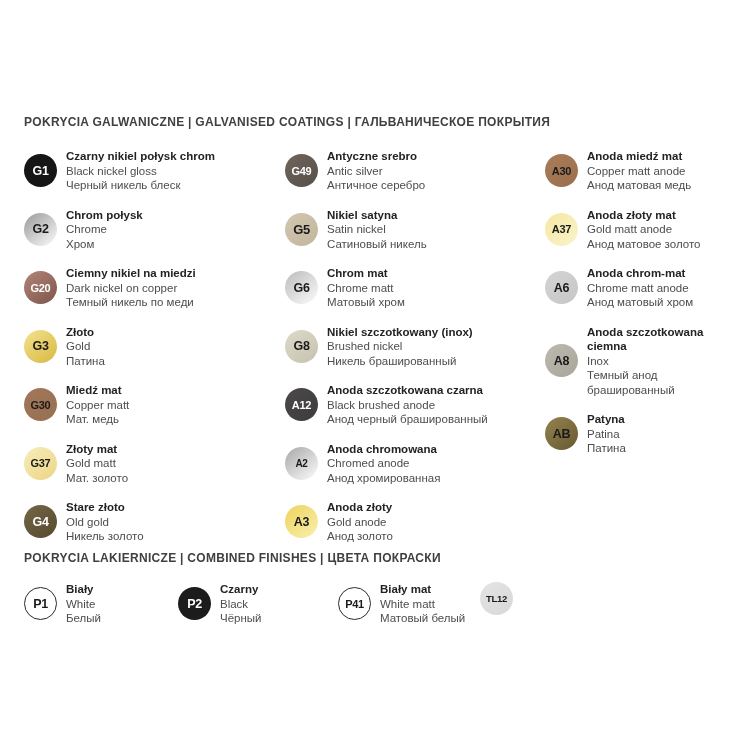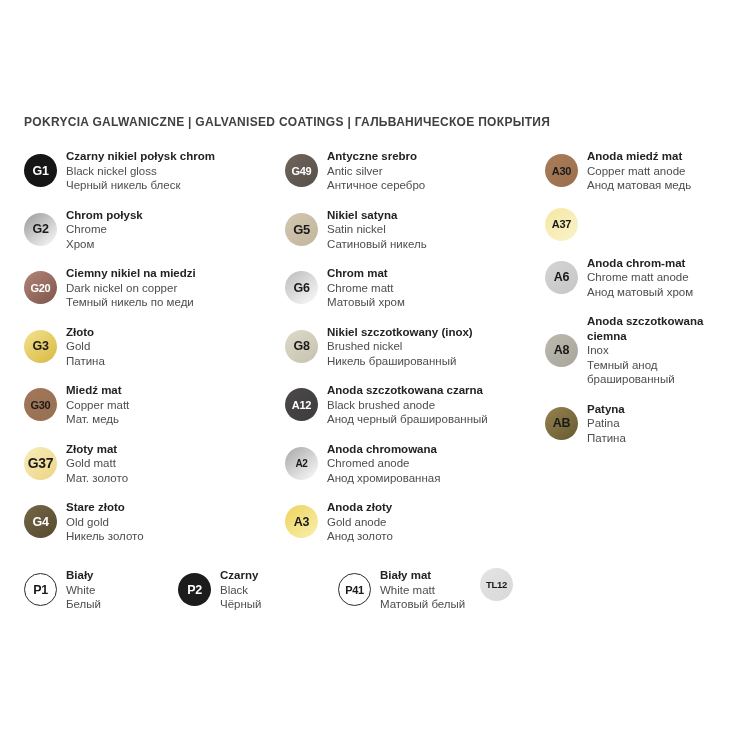--- a/index.html
+++ b/index.html
@@ -181,6 +181,11 @@
 
   <div class="item">
     <span class="badge" style="background: linear-gradient(140deg, rgb(245, 231, 163), rgb(250, 243, 203)); color: rgb(26, 26, 26); font-size: 11px;">A37</span>
+    <div class="labels">
+      <div class="l1">Anoda złoty mat</div>
+      <div class="l2">Gold matt anode</div>
+      <div class="l3">Анод матовое золото</div>
+    </div>
   </div>
 
   <div class="item">

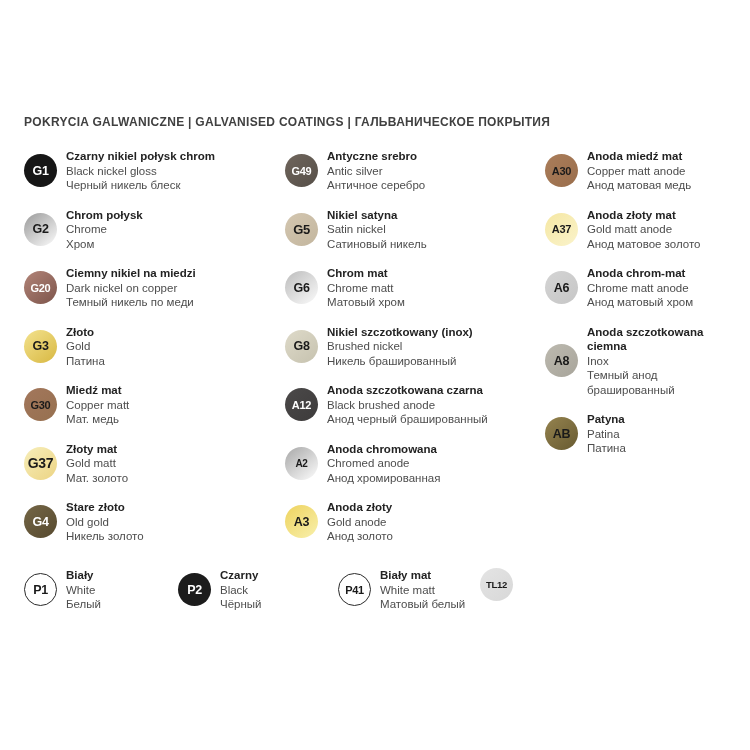--- a/index.html
+++ b/index.html
@@ -88,7 +88,7 @@
   </div>
 
   <div class="item">
-    <span class="badge" style="background: linear-gradient(140deg, rgb(247, 238, 186), rgb(236, 212, 132)); color: rgb(26, 26, 26); font-size: 14px;">G37</span>
+    <span class="badge" style="background: linear-gradient(140deg, rgb(247, 238, 186), rgb(236, 212, 132)); color: rgb(26, 26, 26); font-size: 11px;">G37</span>
     <div class="labels">
       <div class="l1">Złoty mat</div>
       <div class="l2">Gold matt</div>

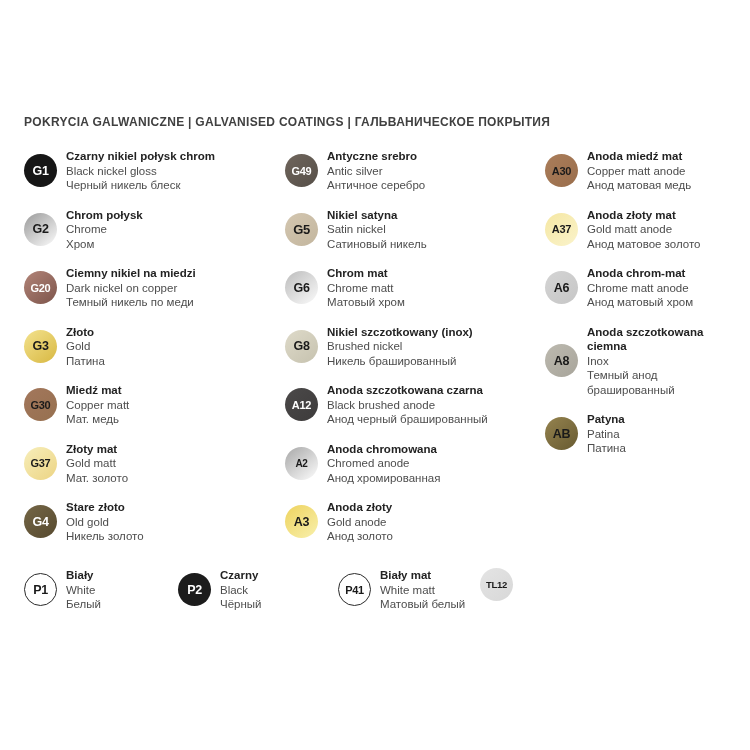--- a/index.html
+++ b/index.html
@@ -219,6 +219,7 @@
 </div>
 
 <div class="section section-lacq">
+  <h2 class="section-title">POKRYCIA LAKIERNICZE | COMBINED FINISHES | ЦВЕТА ПОКРАСКИ</h2>
   <div class="finish-row">
       <div class="slot">
   <div class="item">

